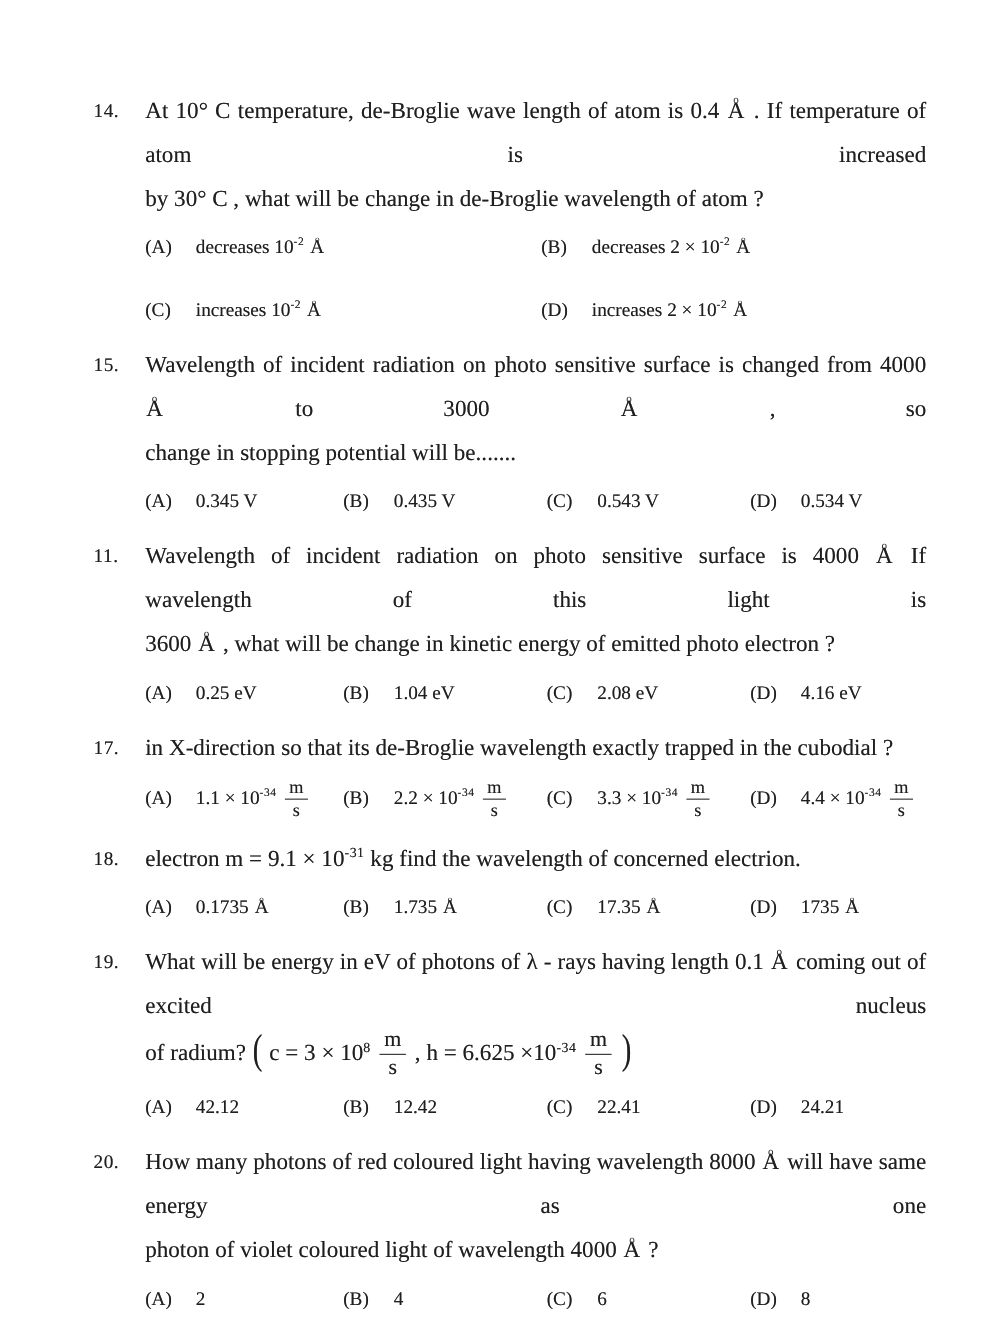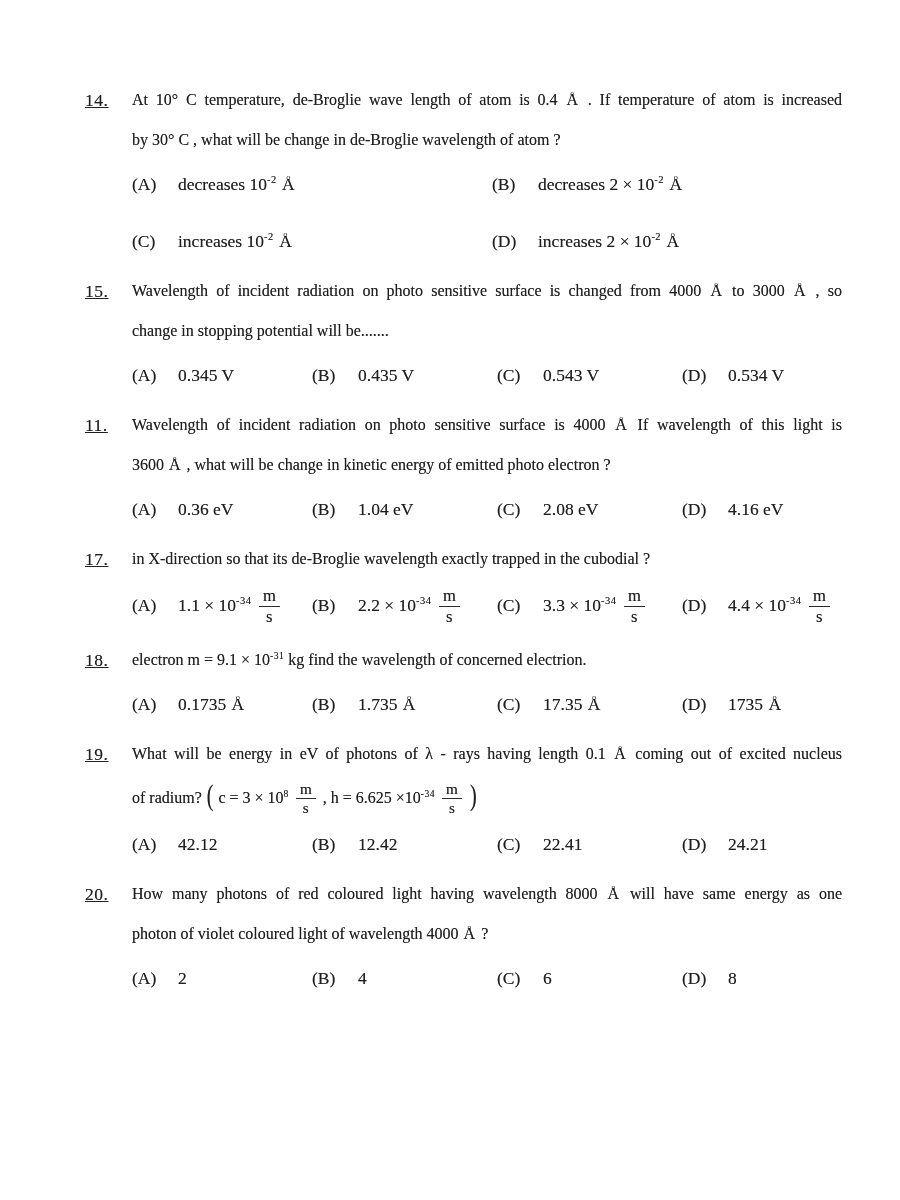--- a/index.html
+++ b/index.html
@@ -17,7 +17,6 @@
     flex: 0 0 47px; width: 47px;
     font-size: 17.5px; line-height: 40px;
     letter-spacing: 0.5px;
-    text-decoration: underline;
   }
   .qbody { flex: 1; min-width: 0; }
   .qline { font-size: 16px; line-height: 40px; }

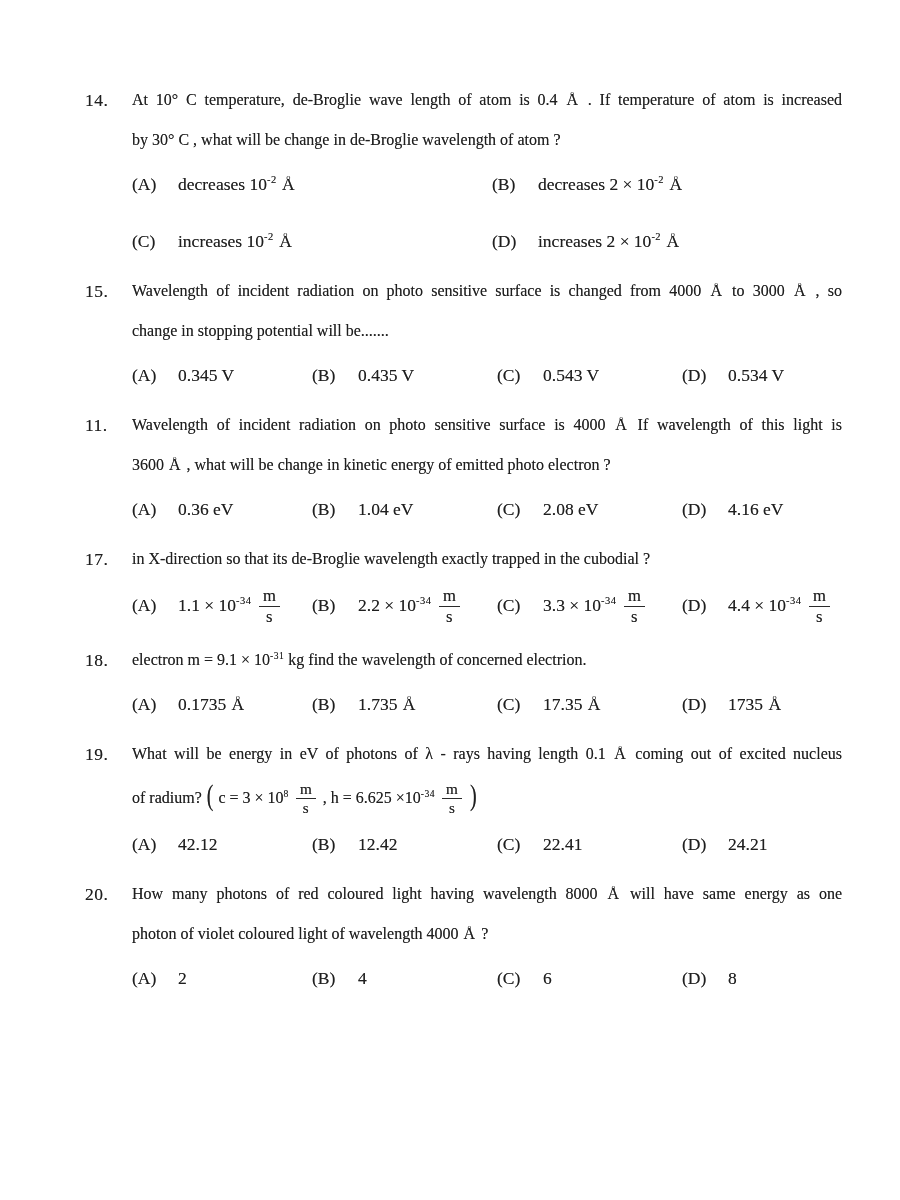--- a/index.html
+++ b/index.html
@@ -19,7 +19,7 @@
     letter-spacing: 0.5px;
   }
   .qbody { flex: 1; min-width: 0; }
-  .qline { font-size: 16px; line-height: 40px; }
+  .qline { font-size: 21px; line-height: 40px; }
   .qline.just { text-align: justify; text-align-last: justify; }
   .qline.formula { line-height: 44px; }
   .options { display: grid; margin-top: 8px; font-size: 17.5px; }

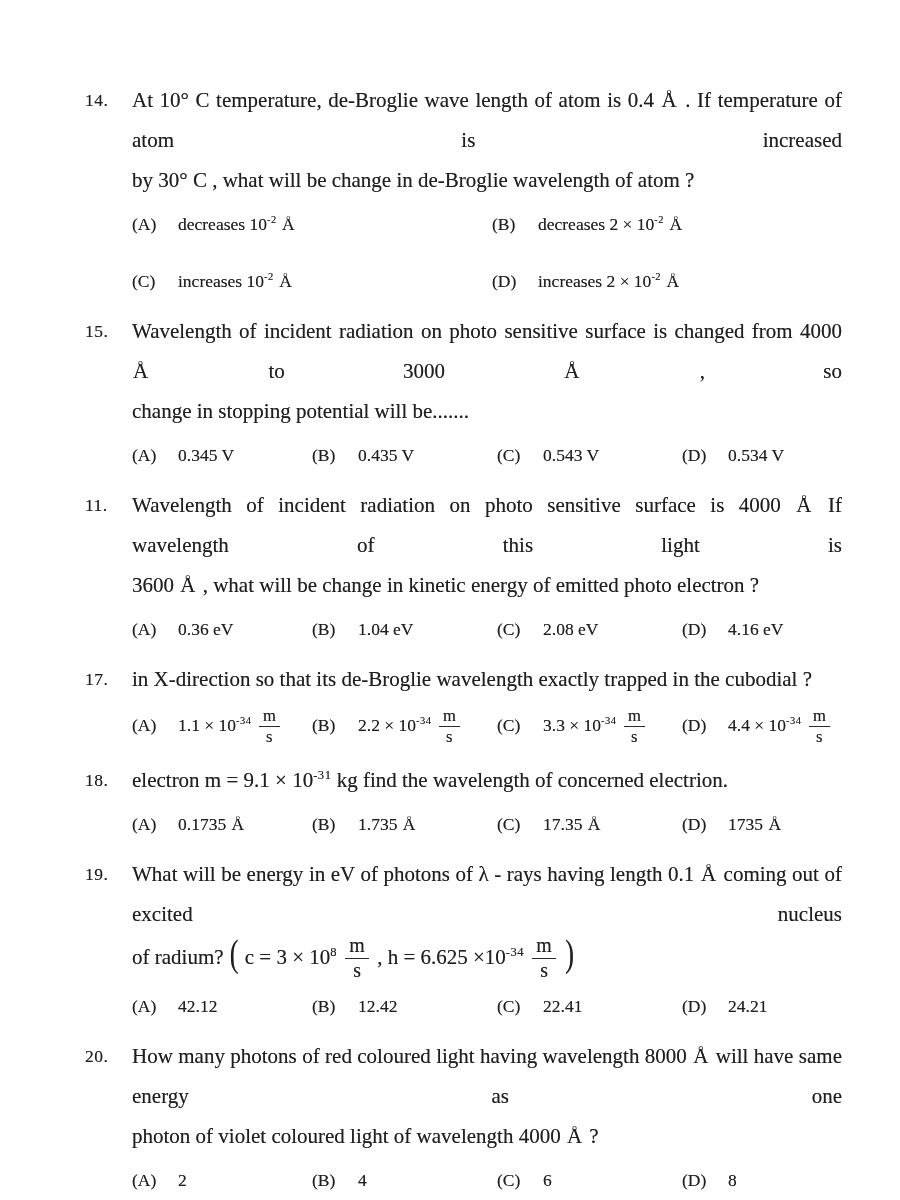--- a/index.html
+++ b/index.html
@@ -110,7 +110,7 @@
           <div class="options cols-4">
             <div class="option">
               <span class="opt-label">(A)</span>
-              <span class="opt-value">0.36 eV</span>
+              <span class="opt-value">0.25 eV</span>
             </div>
             <div class="option">
               <span class="opt-label">(B)</span>

